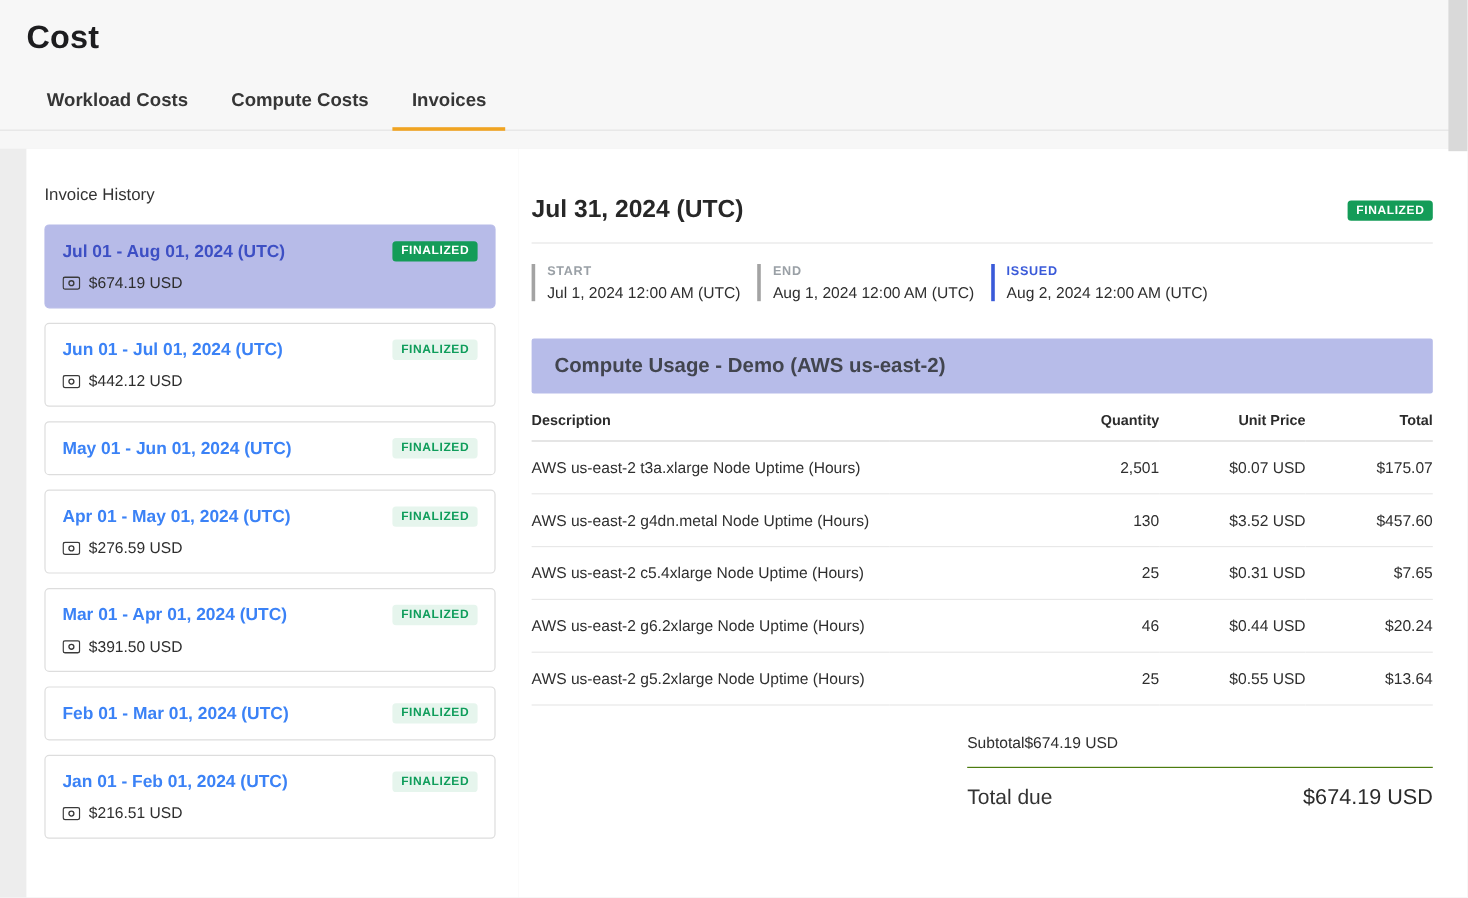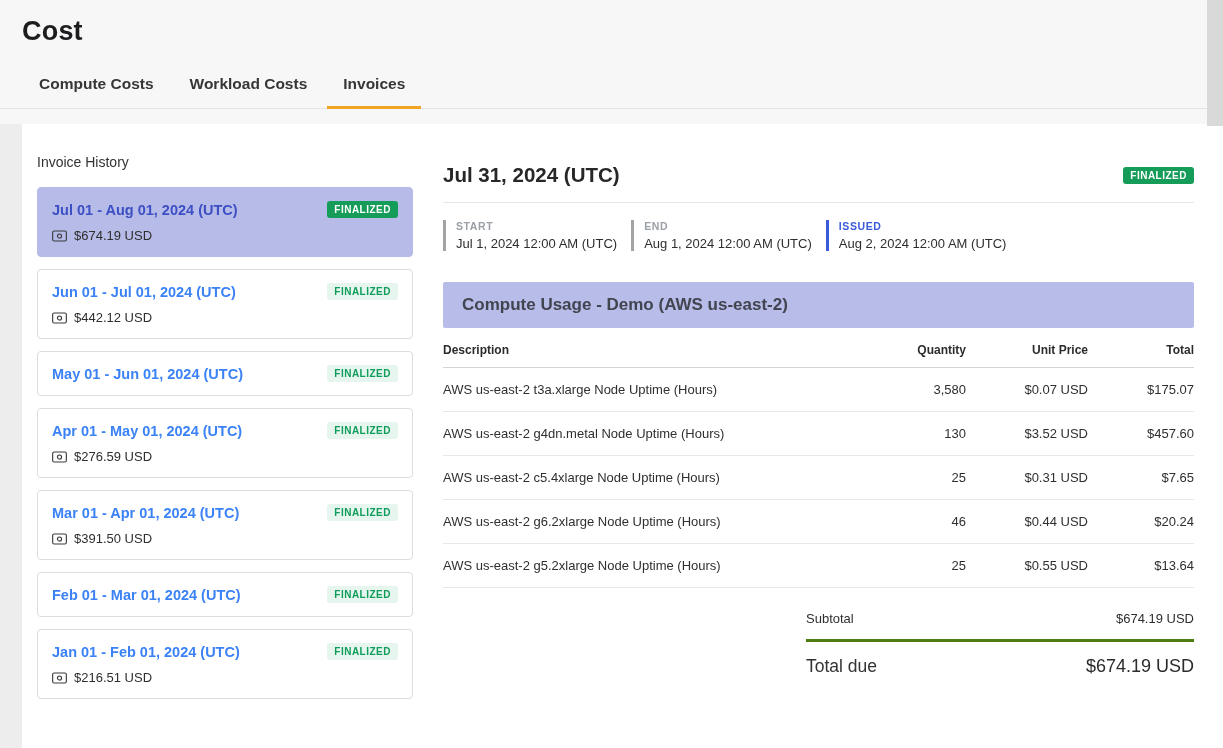--- a/index.html
+++ b/index.html
@@ -117,8 +117,8 @@
 <div class="page-header">
   <h1 class="page-title">Cost</h1>
   <div class="tabs-row">
+    <div class="tab">Workload Costs</div>
     <div class="tab">Compute Costs</div>
-    <div class="tab">Workload Costs</div>
     <div class="tab active">Invoices</div>
   </div>
 </div>

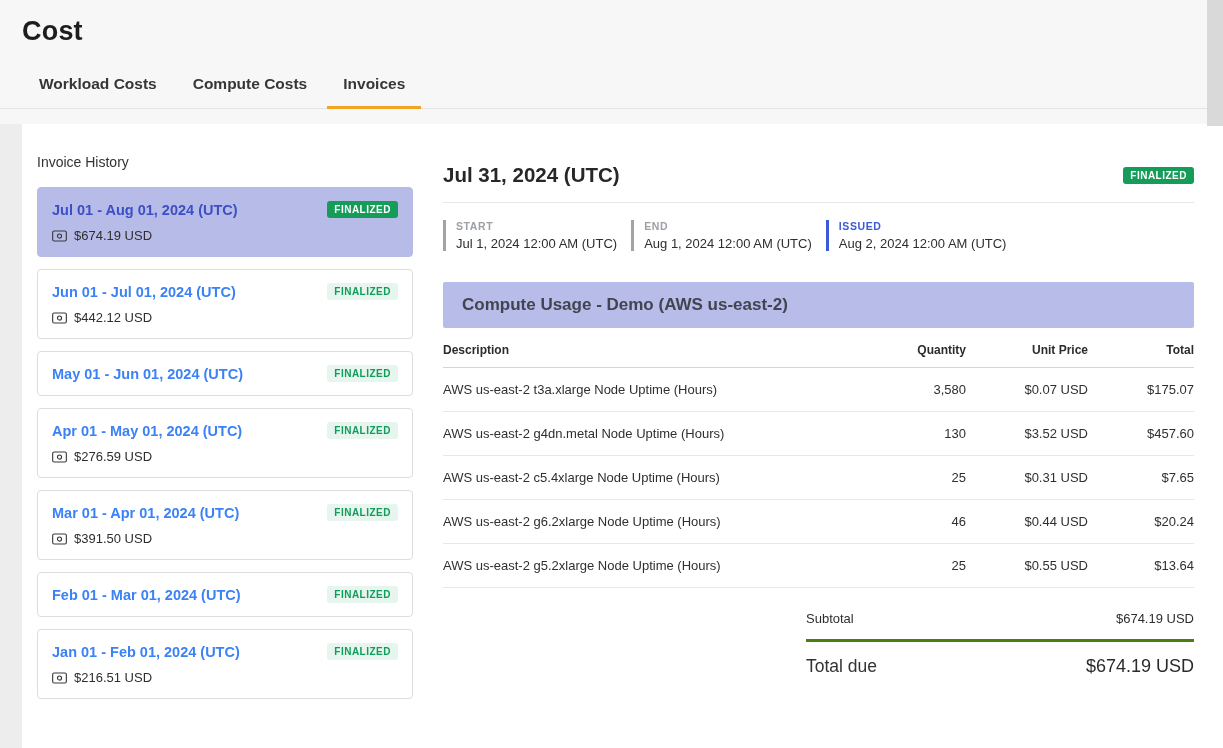--- a/index.html
+++ b/index.html
@@ -262,7 +262,7 @@
       <tbody>
   <tr class="usage-row">
     <td>AWS us-east-2 t3a.xlarge Node Uptime (Hours)</td>
-    <td>3,580</td>
+    <td>2,501</td>
     <td>$0.07 USD</td>
     <td>$175.07</td>
   </tr>

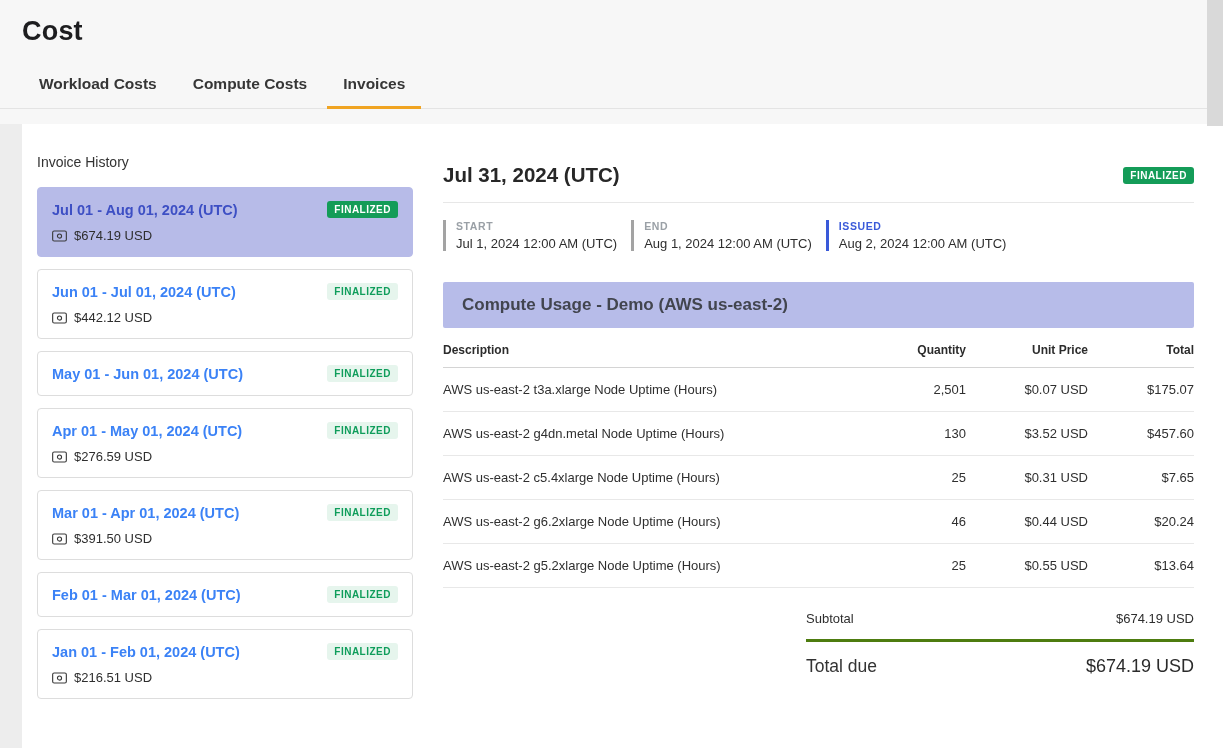--- a/index.html
+++ b/index.html
@@ -102,8 +102,8 @@
 
   .totals { width:388px; margin-left:auto; margin-top:10px; }
   .subtotal-row {
-    display:flex; justify-content:space-between; align-items:center;
-    padding:13px 0; border-bottom:3px solid #4d7c0f; font-size:13px; color:#2e2e2e;
+    display:flex; justify-content:flex-start; align-items:center;
+    padding:13px 0; border-bottom:1px solid #4d7c0f; font-size:13px; color:#2e2e2e;
   }
   .total-row {
     display:flex; justify-content:space-between; align-items:center;

